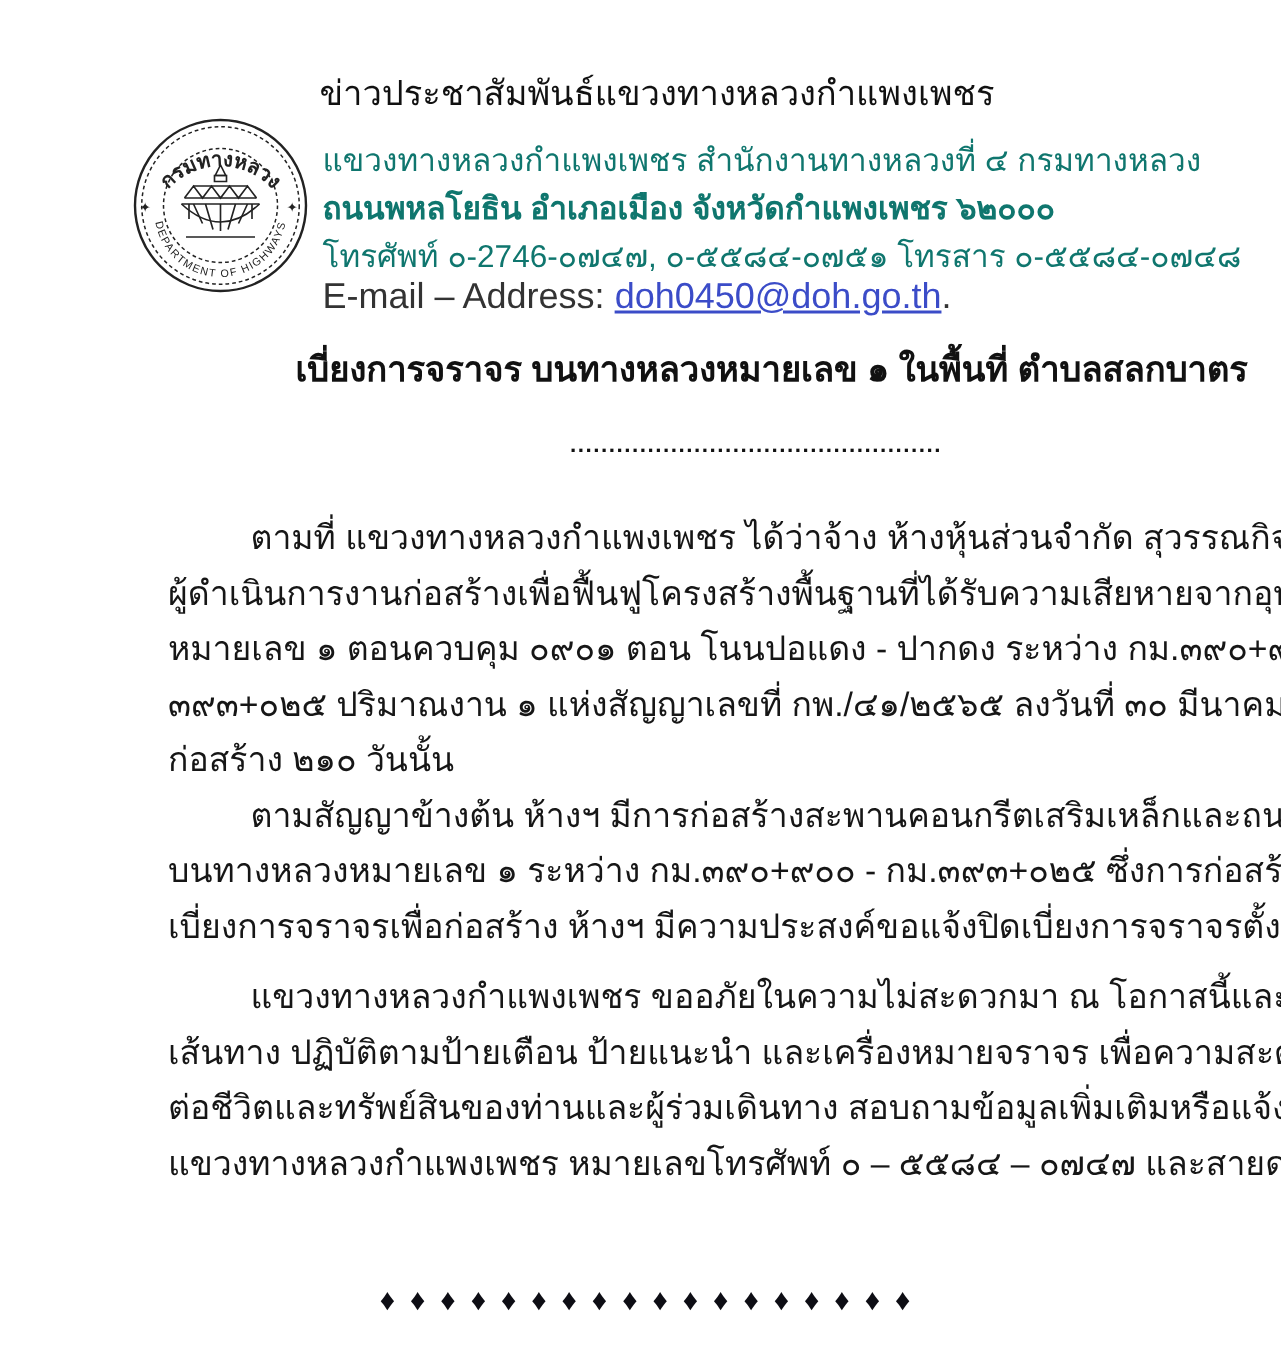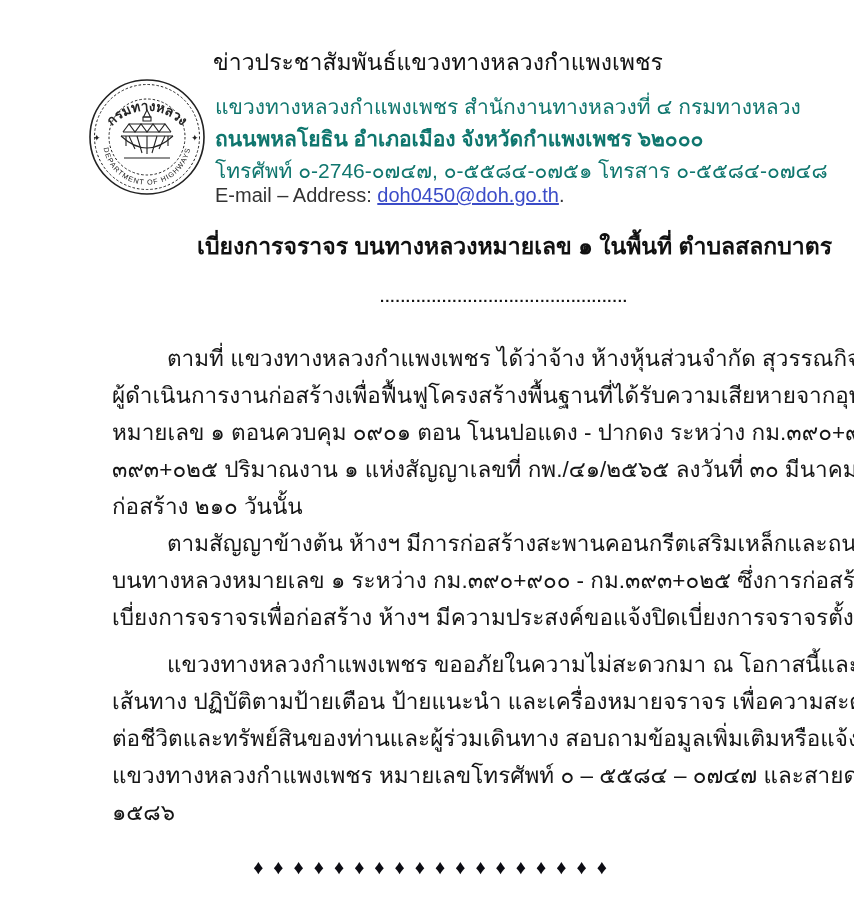--- a/index.html
+++ b/index.html
@@ -23,7 +23,7 @@
   .hdr-org     { top:90px; }
   .hdr-address { top:122px;font-weight:bold; }
   .hdr-phone   { top:154px; }
-  .hdr-email   { top:184px; font-size:20px; color:#333; }
+  .hdr-email   { top:184px; font-size:24px; color:#333; }
   .hdr-email a { color:#3b4cc8; text-decoration:underline; }
   .hdr-email .dot-after { color:#333; text-decoration:none; }
 

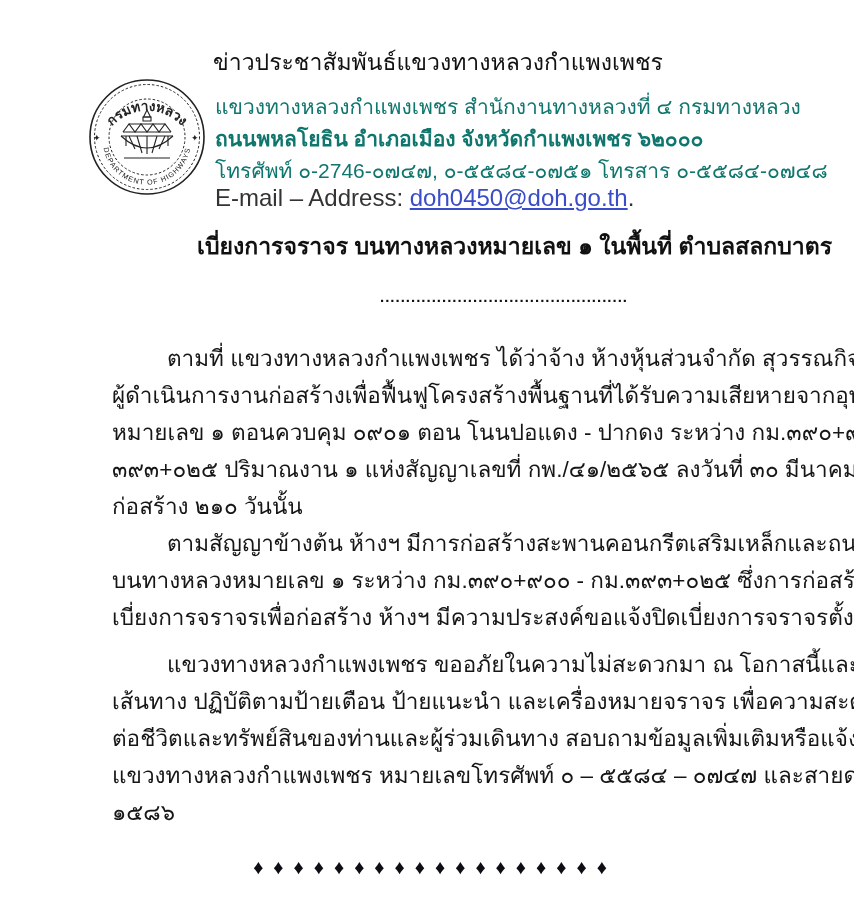--- a/index.html
+++ b/index.html
@@ -33,7 +33,7 @@
     font-size:23px; font-weight:bold; line-height:36px; color:#111;
   }
   .subject .line { white-space:nowrap; }
-  .subject .line.first { text-indent:85px;text-align:right; }
+  .subject .line.first { text-indent:85px; }
   .dotted-rule {
     position:absolute; left:380px; top:288px; width:240px;
     font-size:15px; font-weight:bold; letter-spacing:1px; color:#111; white-space:nowrap;

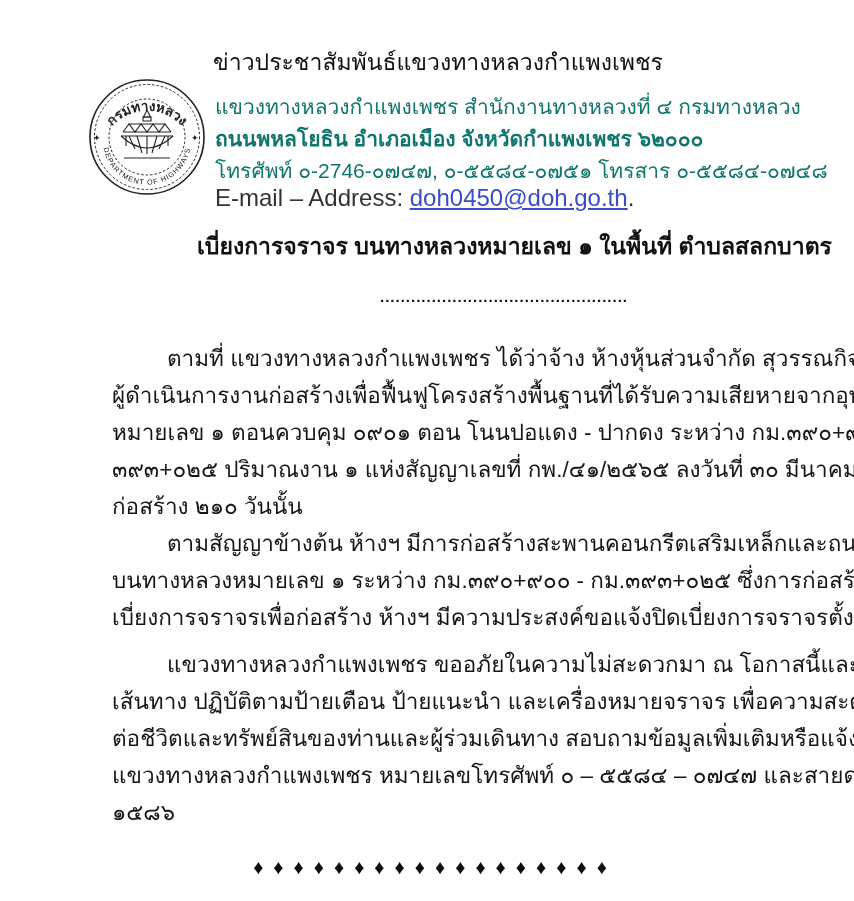--- a/index.html
+++ b/index.html
@@ -127,7 +127,6 @@
       <div class="line">เส้นทาง ปฏิบัติตามป้ายเตือน  ป้ายแนะนำ  และเครื่องหมายจราจร เพื่อความสะดวกปลอดภัย</div>
       <div class="line">ต่อชีวิตและทรัพย์สินของท่านและผู้ร่วมเดินทาง สอบถามข้อมูลเพิ่มเติมหรือแจ้งเหตุต่าง ๆ ได้ที่</div>
       <div class="line">แขวงทางหลวงกำแพงเพชร หมายเลขโทรศัพท์ ๐ – ๕๕๘๔ – ๐๗๔๗ และสายด่วน กรมทางหลวง</div>
-      <div class="line">๑๕๘๖</div>
     </div>
   </div>
 

